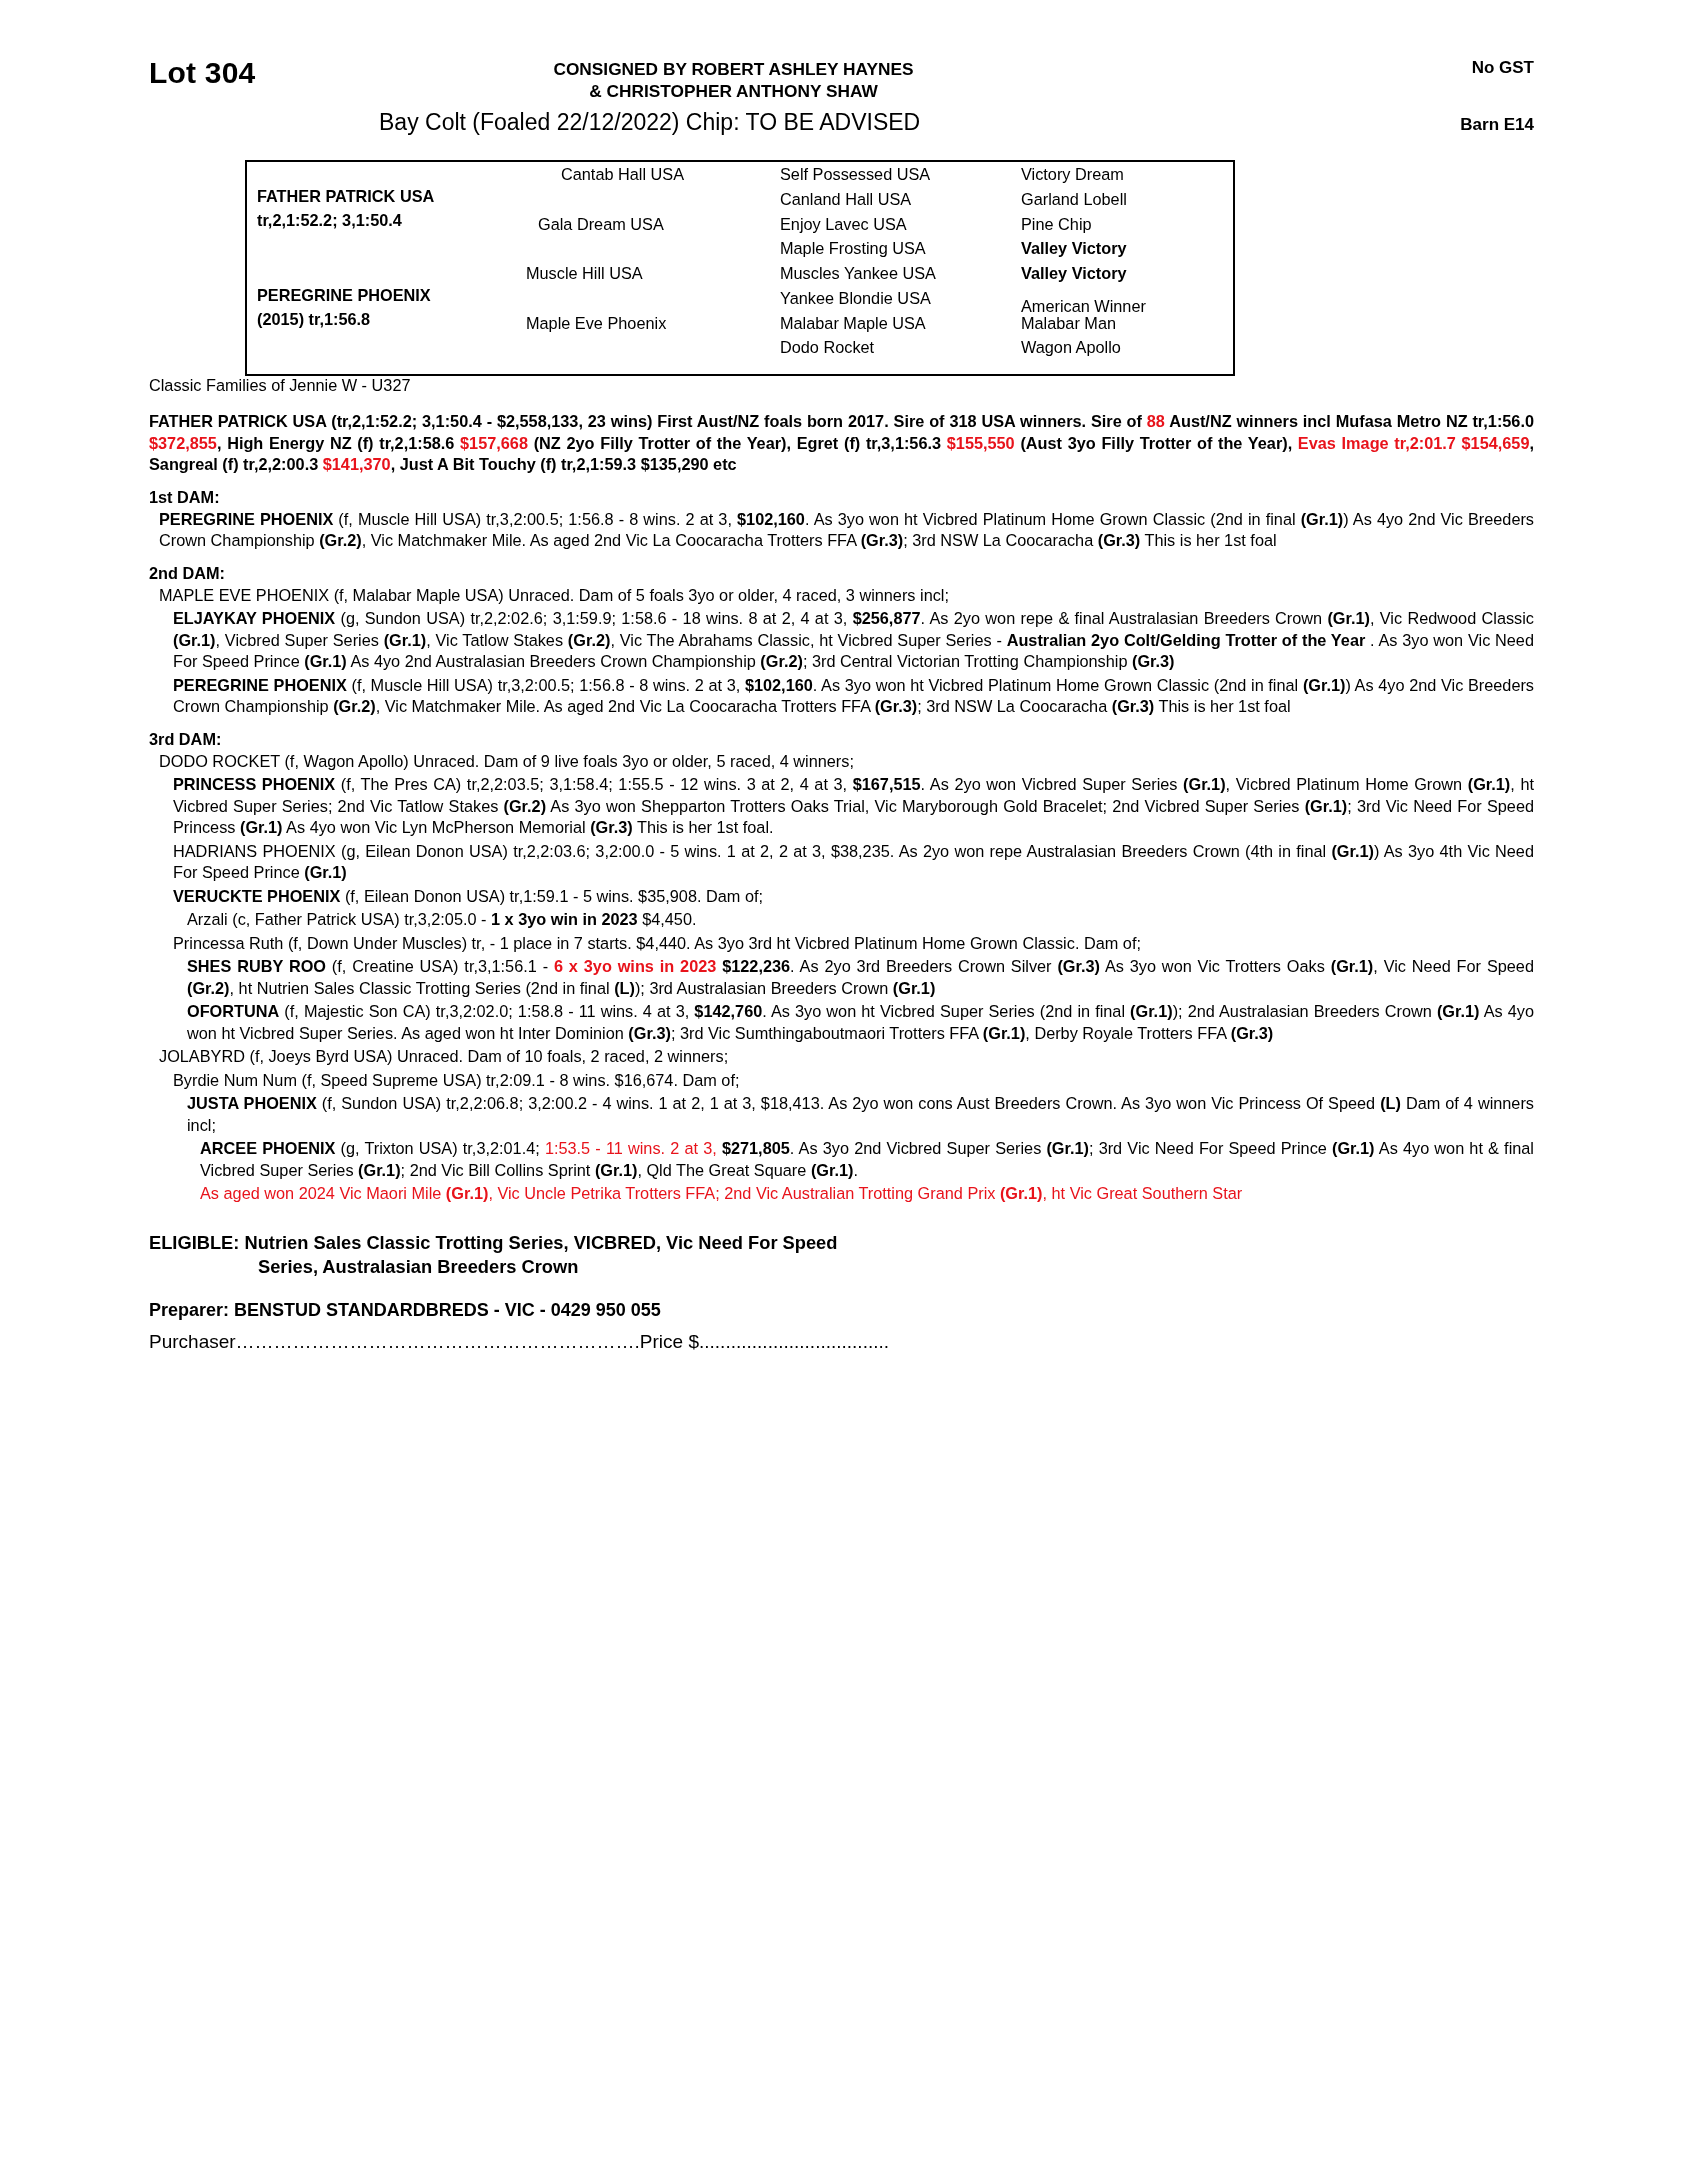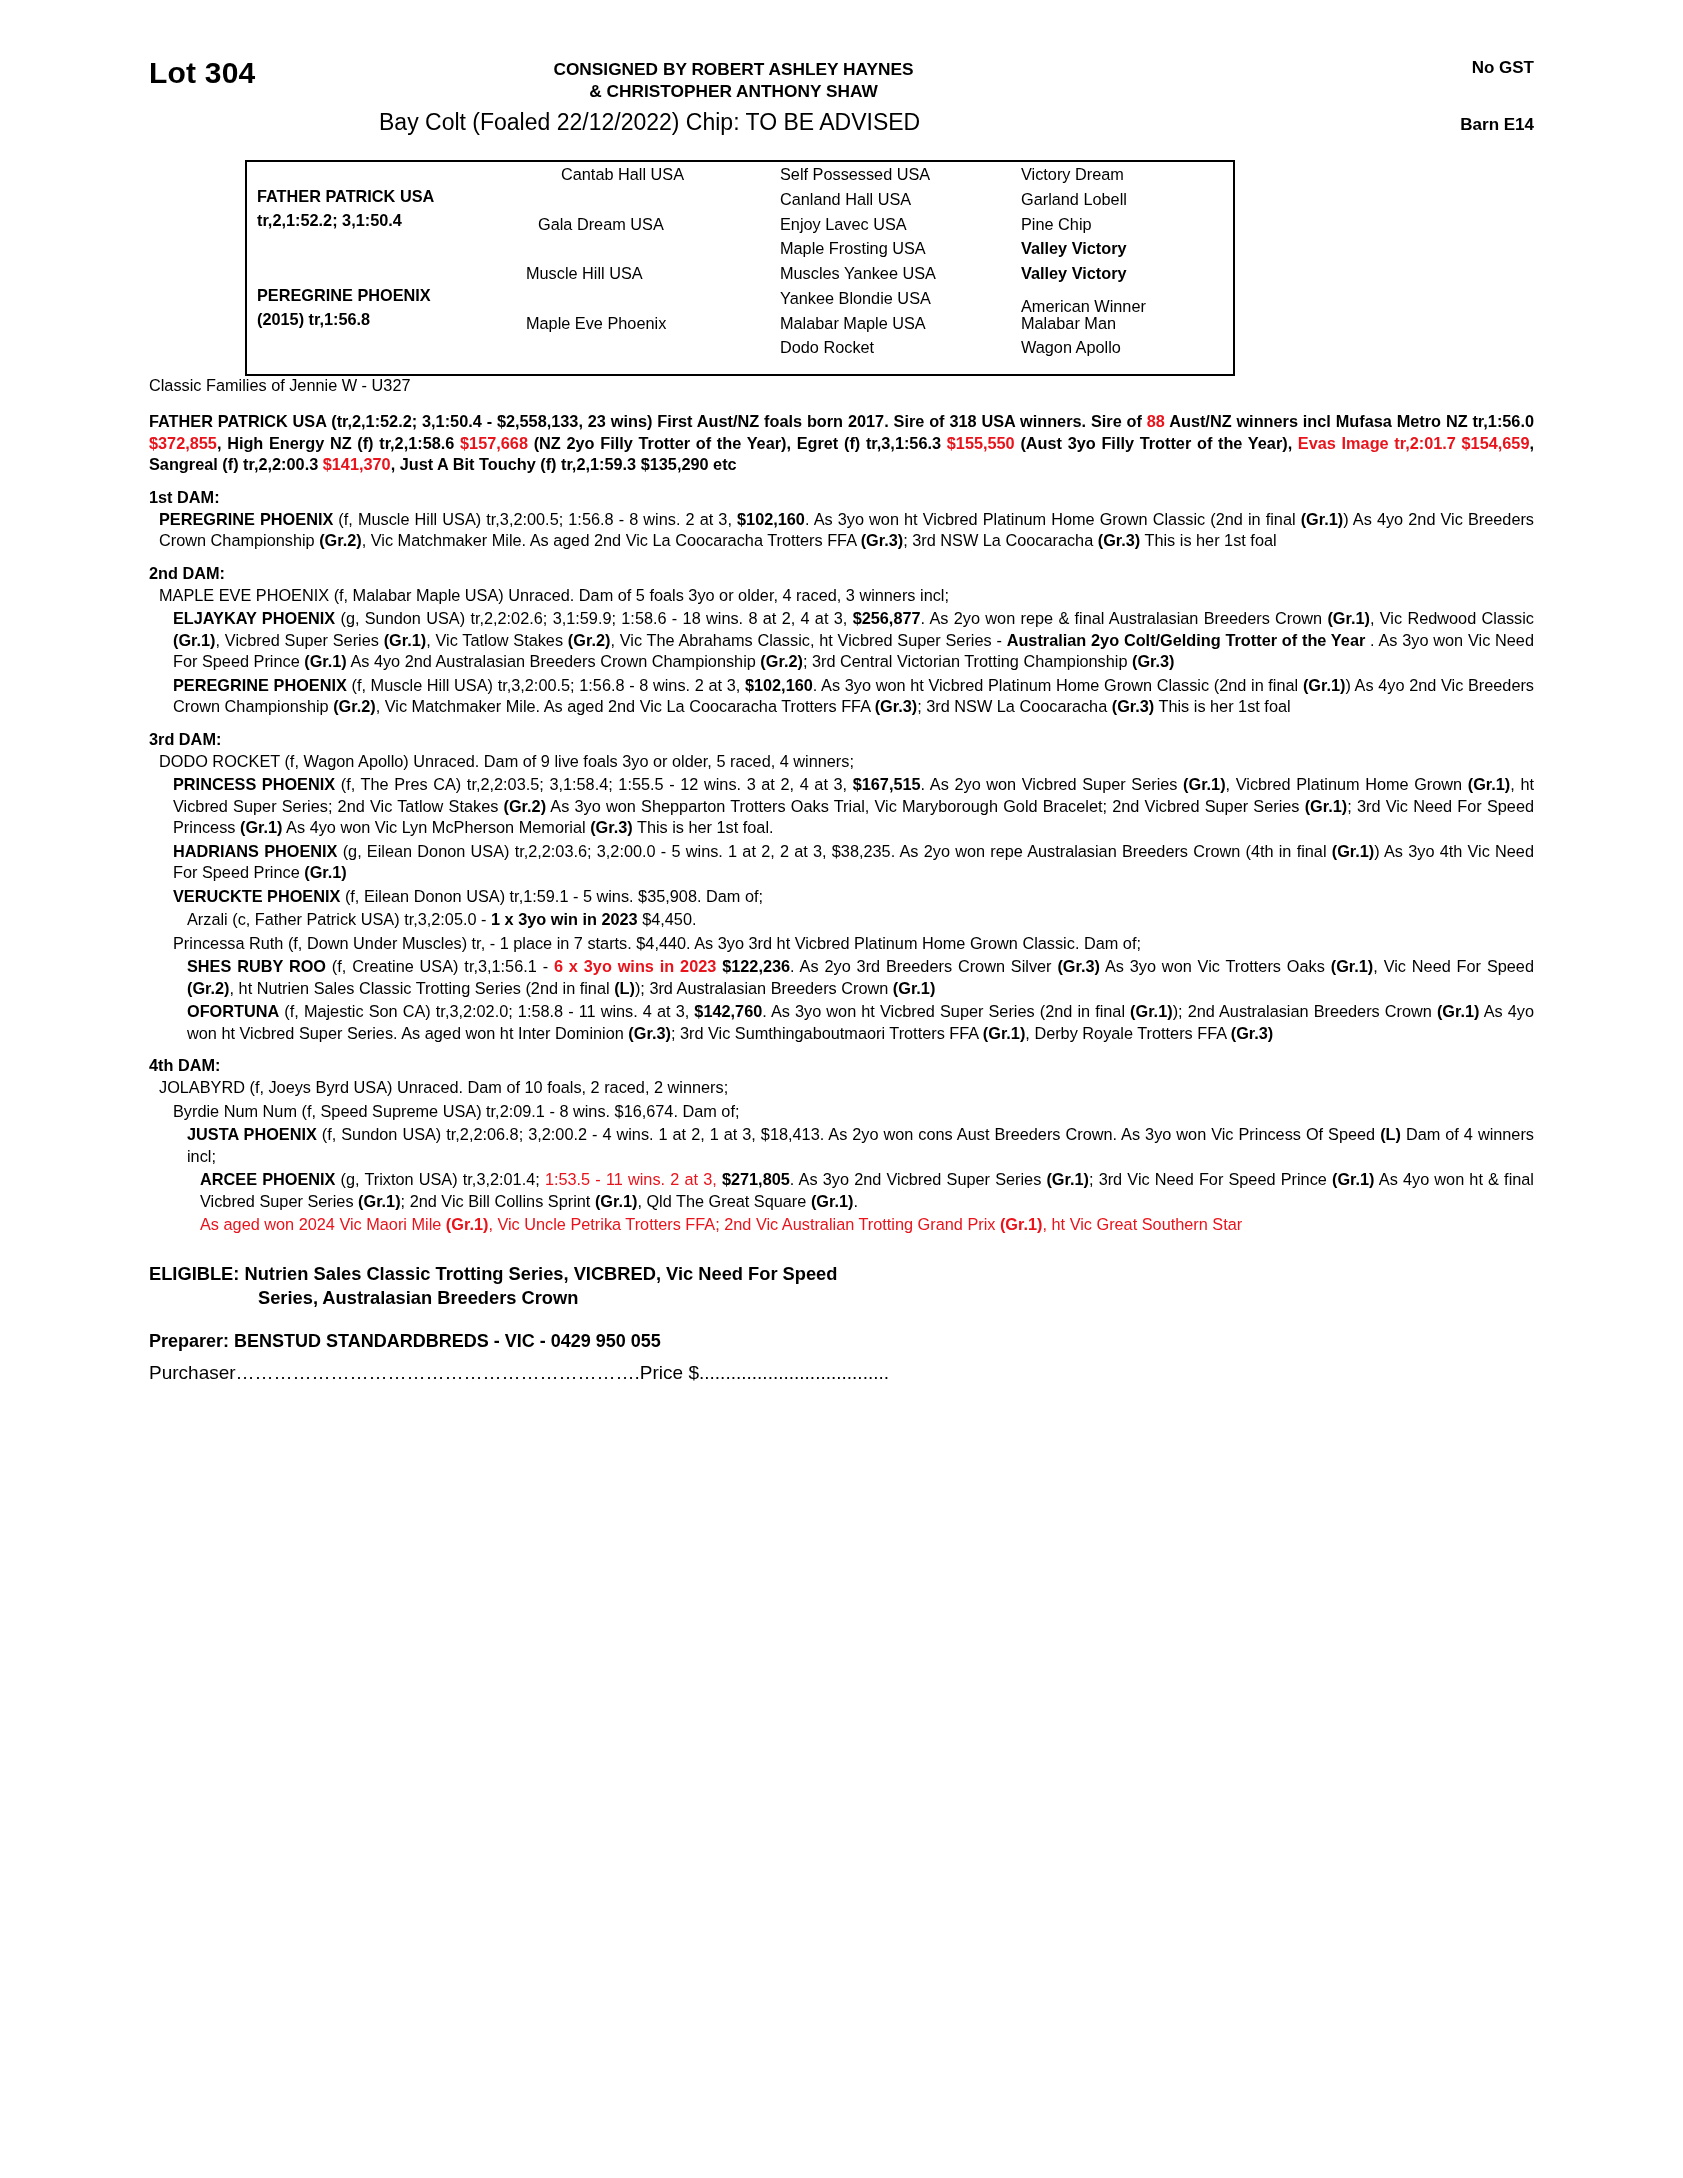--- a/index.html
+++ b/index.html
@@ -196,7 +196,7 @@
       <div class="section-label">3rd DAM:</div>
       <div class="para entry lvl1"><span>DODO ROCKET (f, Wagon Apollo) Unraced. Dam of 9 live foals 3yo or older, 5 raced, 4 winners;</span></div>
       <div class="para entry lvl2"><span style="font-weight: bold;">PRINCESS PHOENIX</span><span> (f, The Pres CA) tr,2,2:03.5; 3,1:58.4; 1:55.5 - 12 wins. 3 at 2, 4 at 3, </span><span style="font-weight: bold;">$167,515</span><span>. As 2yo won Vicbred Super Series </span><span style="font-weight: bold;">(Gr.1)</span><span>, Vicbred Platinum Home Grown </span><span style="font-weight: bold;">(Gr.1)</span><span>, ht Vicbred Super Series; 2nd Vic Tatlow Stakes </span><span style="font-weight: bold;">(Gr.2)</span><span> As 3yo won Shepparton Trotters Oaks Trial, Vic Maryborough Gold Bracelet; 2nd Vicbred Super Series </span><span style="font-weight: bold;">(Gr.1)</span><span>; 3rd Vic Need For Speed Princess </span><span style="font-weight: bold;">(Gr.1)</span><span> As 4yo won Vic Lyn McPherson Memorial </span><span style="font-weight: bold;">(Gr.3)</span><span> This is her 1st foal.</span></div>
-      <div class="para entry lvl2"><span style="font-weight: bold;">HADRIANS PHOENIX</span><span> (g, Eilean Donon USA) tr,2,2:03.6; 3,2:00.0 - 5 wins. 1 at 2, 2 at 3, $38,235. As 2yo won repe Australasian Breeders Crown (4th in final </span><span style="font-weight: bold;">(Gr.1)</span><span>) As 3yo 4th Vic Need For Speed Prince </span><span style="font-weight: bold;">(Gr.1)</span></div>
+      <div class="para entry lvl2"><span style="font-weight: normal;">HADRIANS PHOENIX</span><span> (g, Eilean Donon USA) tr,2,2:03.6; 3,2:00.0 - 5 wins. 1 at 2, 2 at 3, $38,235. As 2yo won repe Australasian Breeders Crown (4th in final </span><span style="font-weight: bold;">(Gr.1)</span><span>) As 3yo 4th Vic Need For Speed Prince </span><span style="font-weight: bold;">(Gr.1)</span></div>
       <div class="para entry lvl2"><span style="font-weight: bold;">VERUCKTE PHOENIX</span><span> (f, Eilean Donon USA) tr,1:59.1 - 5 wins. $35,908. Dam of;</span></div>
       <div class="para entry lvl3"><span>Arzali (c, Father Patrick USA) tr,3,2:05.0 - </span><span style="font-weight: bold;">1 x 3yo win in 2023</span><span> $4,450.</span></div>
       <div class="para entry lvl2"><span>Princessa Ruth (f, Down Under Muscles) tr, - 1 place in 7 starts. $4,440. As 3yo 3rd ht Vicbred Platinum Home Grown Classic. Dam of;</span></div>

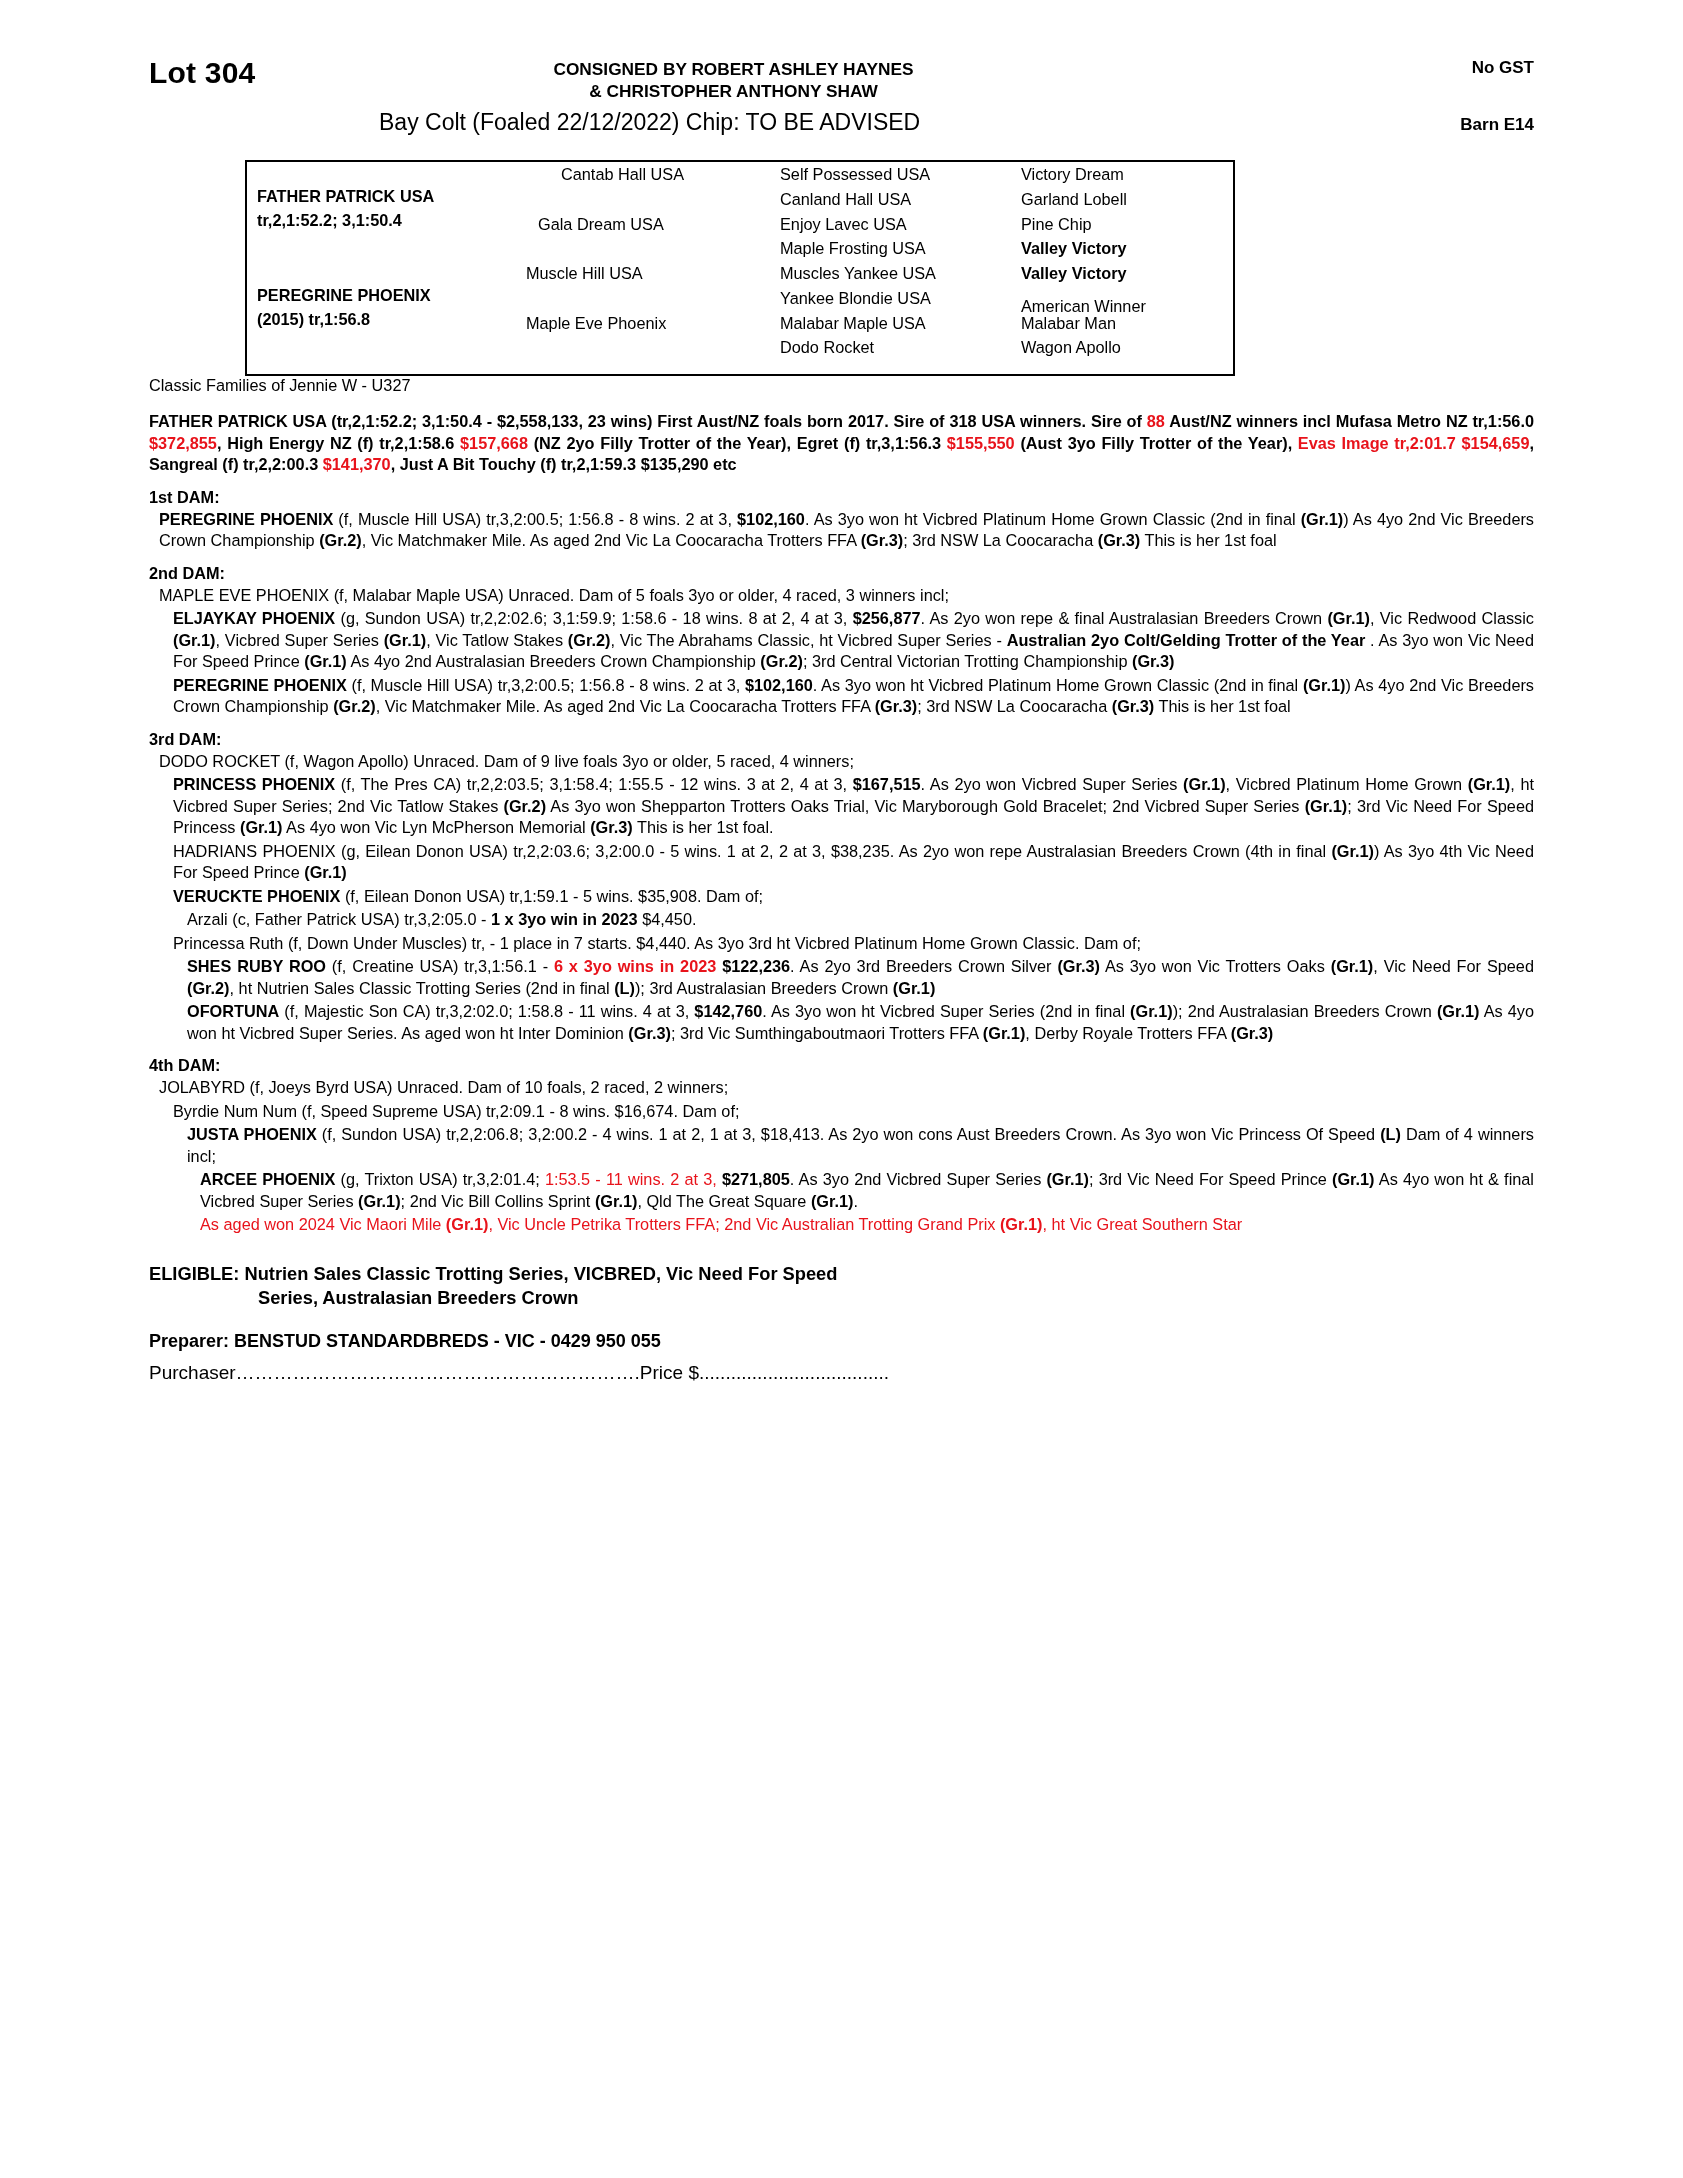--- a/index.html
+++ b/index.html
@@ -202,7 +202,6 @@
       <div class="para entry lvl2"><span>Princessa Ruth (f, Down Under Muscles) tr, - 1 place in 7 starts. $4,440. As 3yo 3rd ht Vicbred Platinum Home Grown Classic. Dam of;</span></div>
       <div class="para entry lvl3"><span style="font-weight: bold;">SHES RUBY ROO</span><span> (f, Creatine USA) tr,3,1:56.1 - </span><span style="font-weight: bold; color: rgb(232, 19, 27);">6 x 3yo wins in 2023</span><span style="font-weight: bold;"> </span><span style="font-weight: bold;">$122,236</span><span>. As 2yo 3rd Breeders Crown Silver </span><span style="font-weight: bold;">(Gr.3)</span><span> As 3yo won Vic Trotters Oaks </span><span style="font-weight: bold;">(Gr.1)</span><span>, Vic Need For Speed </span><span style="font-weight: bold;">(Gr.2)</span><span>, ht Nutrien Sales Classic Trotting Series (2nd in final </span><span style="font-weight: bold;">(L)</span><span>); 3rd Australasian Breeders Crown </span><span style="font-weight: bold;">(Gr.1)</span></div>
       <div class="para entry lvl3"><span style="font-weight: bold;">OFORTUNA</span><span> (f, Majestic Son CA) tr,3,2:02.0; 1:58.8 - 11 wins. 4 at 3, </span><span style="font-weight: bold;">$142,760</span><span>. As 3yo won ht Vicbred Super Series (2nd in final </span><span style="font-weight: bold;">(Gr.1)</span><span>); 2nd Australasian Breeders Crown </span><span style="font-weight: bold;">(Gr.1)</span><span> As 4yo won ht Vicbred Super Series. As aged won ht Inter Dominion </span><span style="font-weight: bold;">(Gr.3)</span><span>; 3rd Vic Sumthingaboutmaori Trotters FFA </span><span style="font-weight: bold;">(Gr.1)</span><span>, Derby Royale Trotters FFA </span><span style="font-weight: bold;">(Gr.3)</span></div>
-      <div class="section-label">4th DAM:</div>
       <div class="para entry lvl1"><span>JOLABYRD (f, Joeys Byrd USA) Unraced. Dam of 10 foals, 2 raced, 2 winners;</span></div>
       <div class="para entry lvl2"><span>Byrdie Num Num (f, Speed Supreme USA) tr,2:09.1 - 8 wins. $16,674. Dam of;</span></div>
       <div class="para entry lvl3"><span style="font-weight: bold;">JUSTA PHOENIX</span><span> (f, Sundon USA) tr,2,2:06.8; 3,2:00.2 - 4 wins. 1 at 2, 1 at 3, $18,413. As 2yo won cons Aust Breeders Crown. As 3yo won Vic Princess Of Speed </span><span style="font-weight: bold;">(L)</span><span> Dam of 4 winners incl;</span></div>

